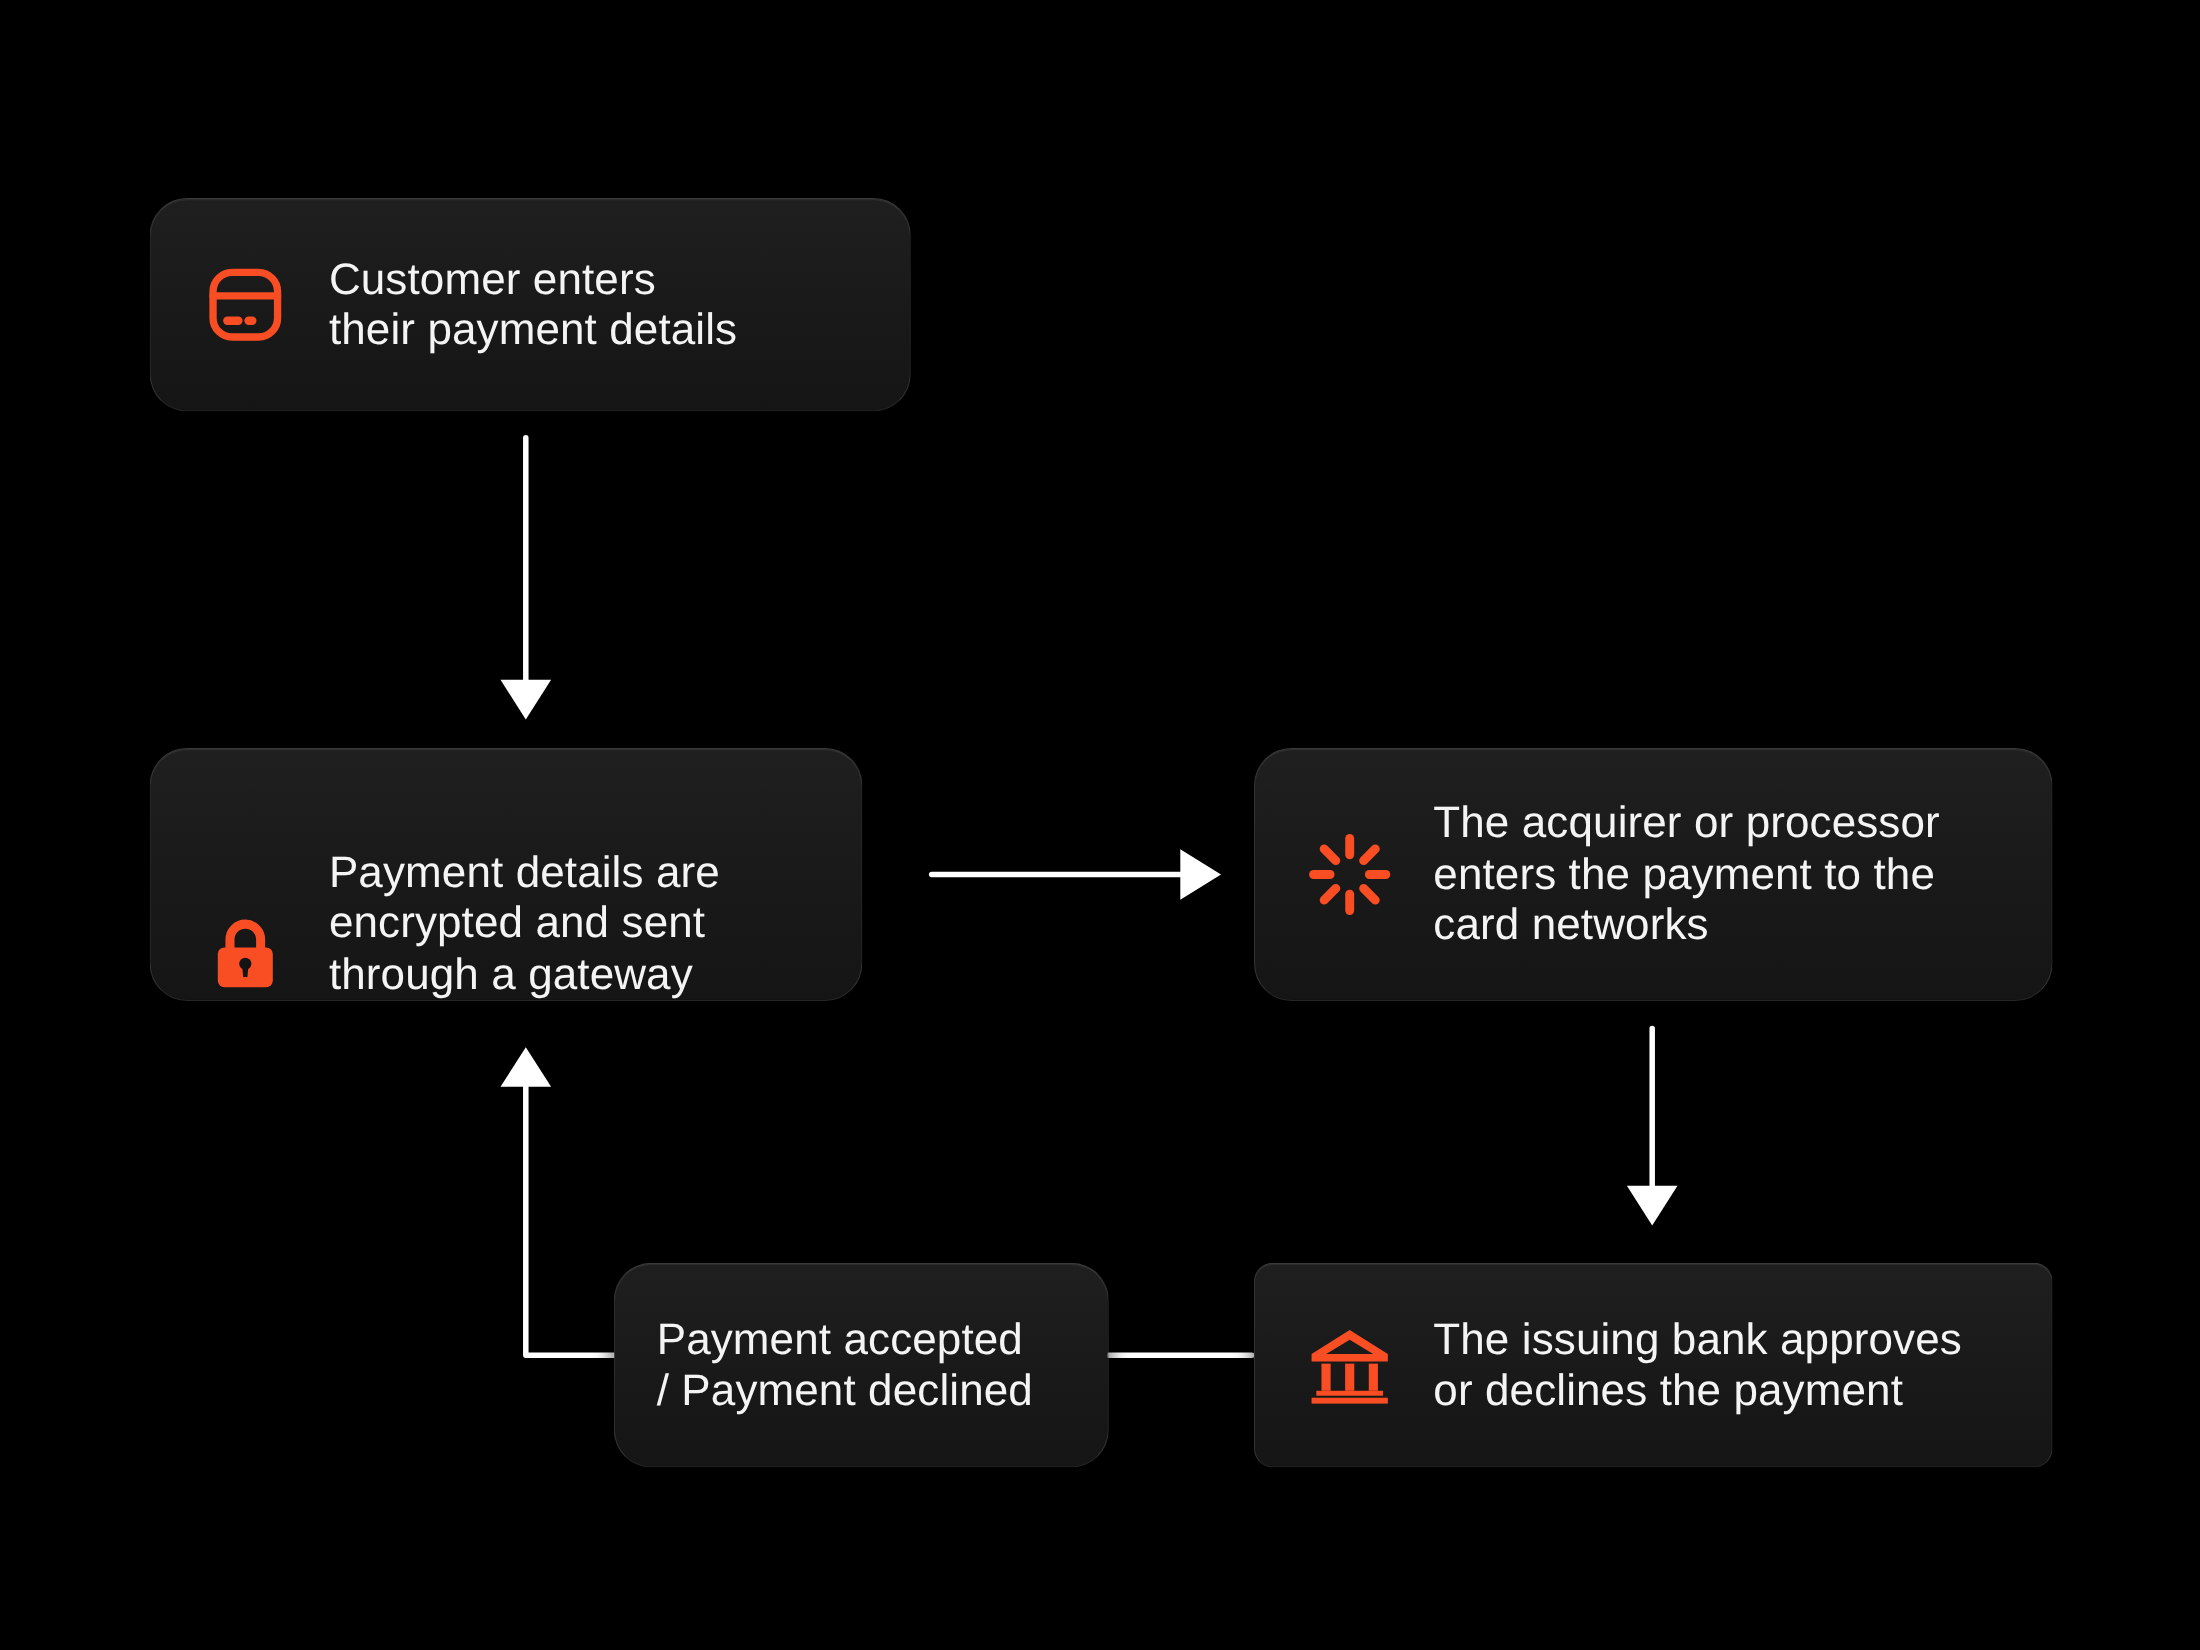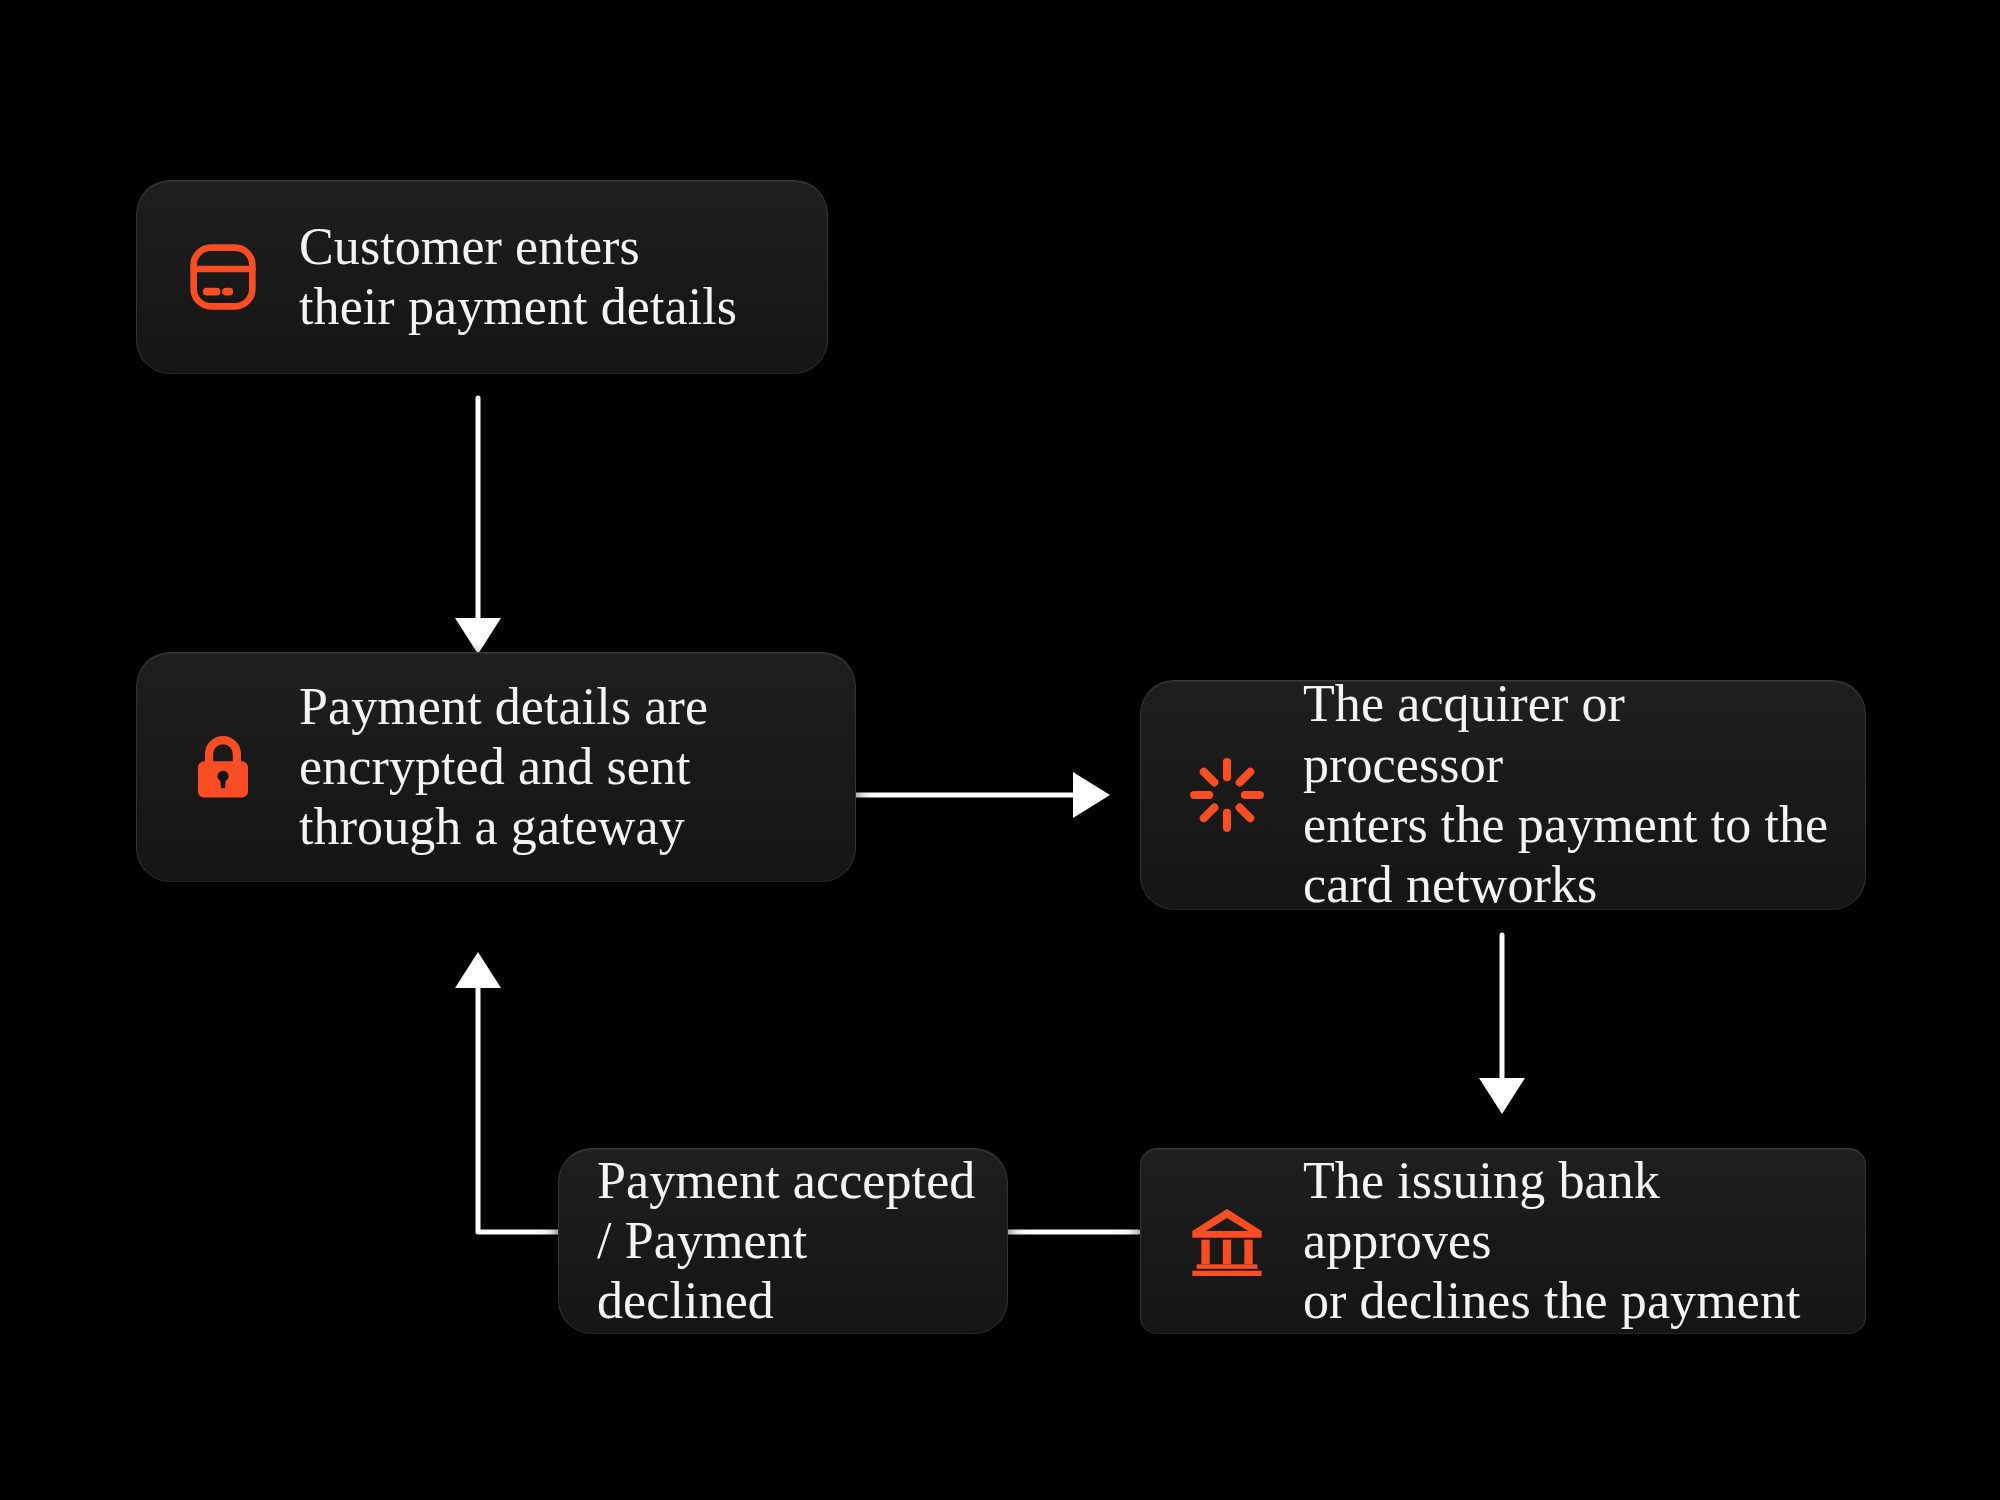--- a/index.html
+++ b/index.html
@@ -43,12 +43,11 @@
   }
   .node-text {
     color: #f4f4f4;
-    font-size: 52px;
+    font-size: 40px;
     line-height: 1.16;
     letter-spacing: 0.1px;
     white-space: pre-line;
     font-weight: 400;
-    font-family: Liberation Serif, serif;
   }
 
   .icon-wrap {

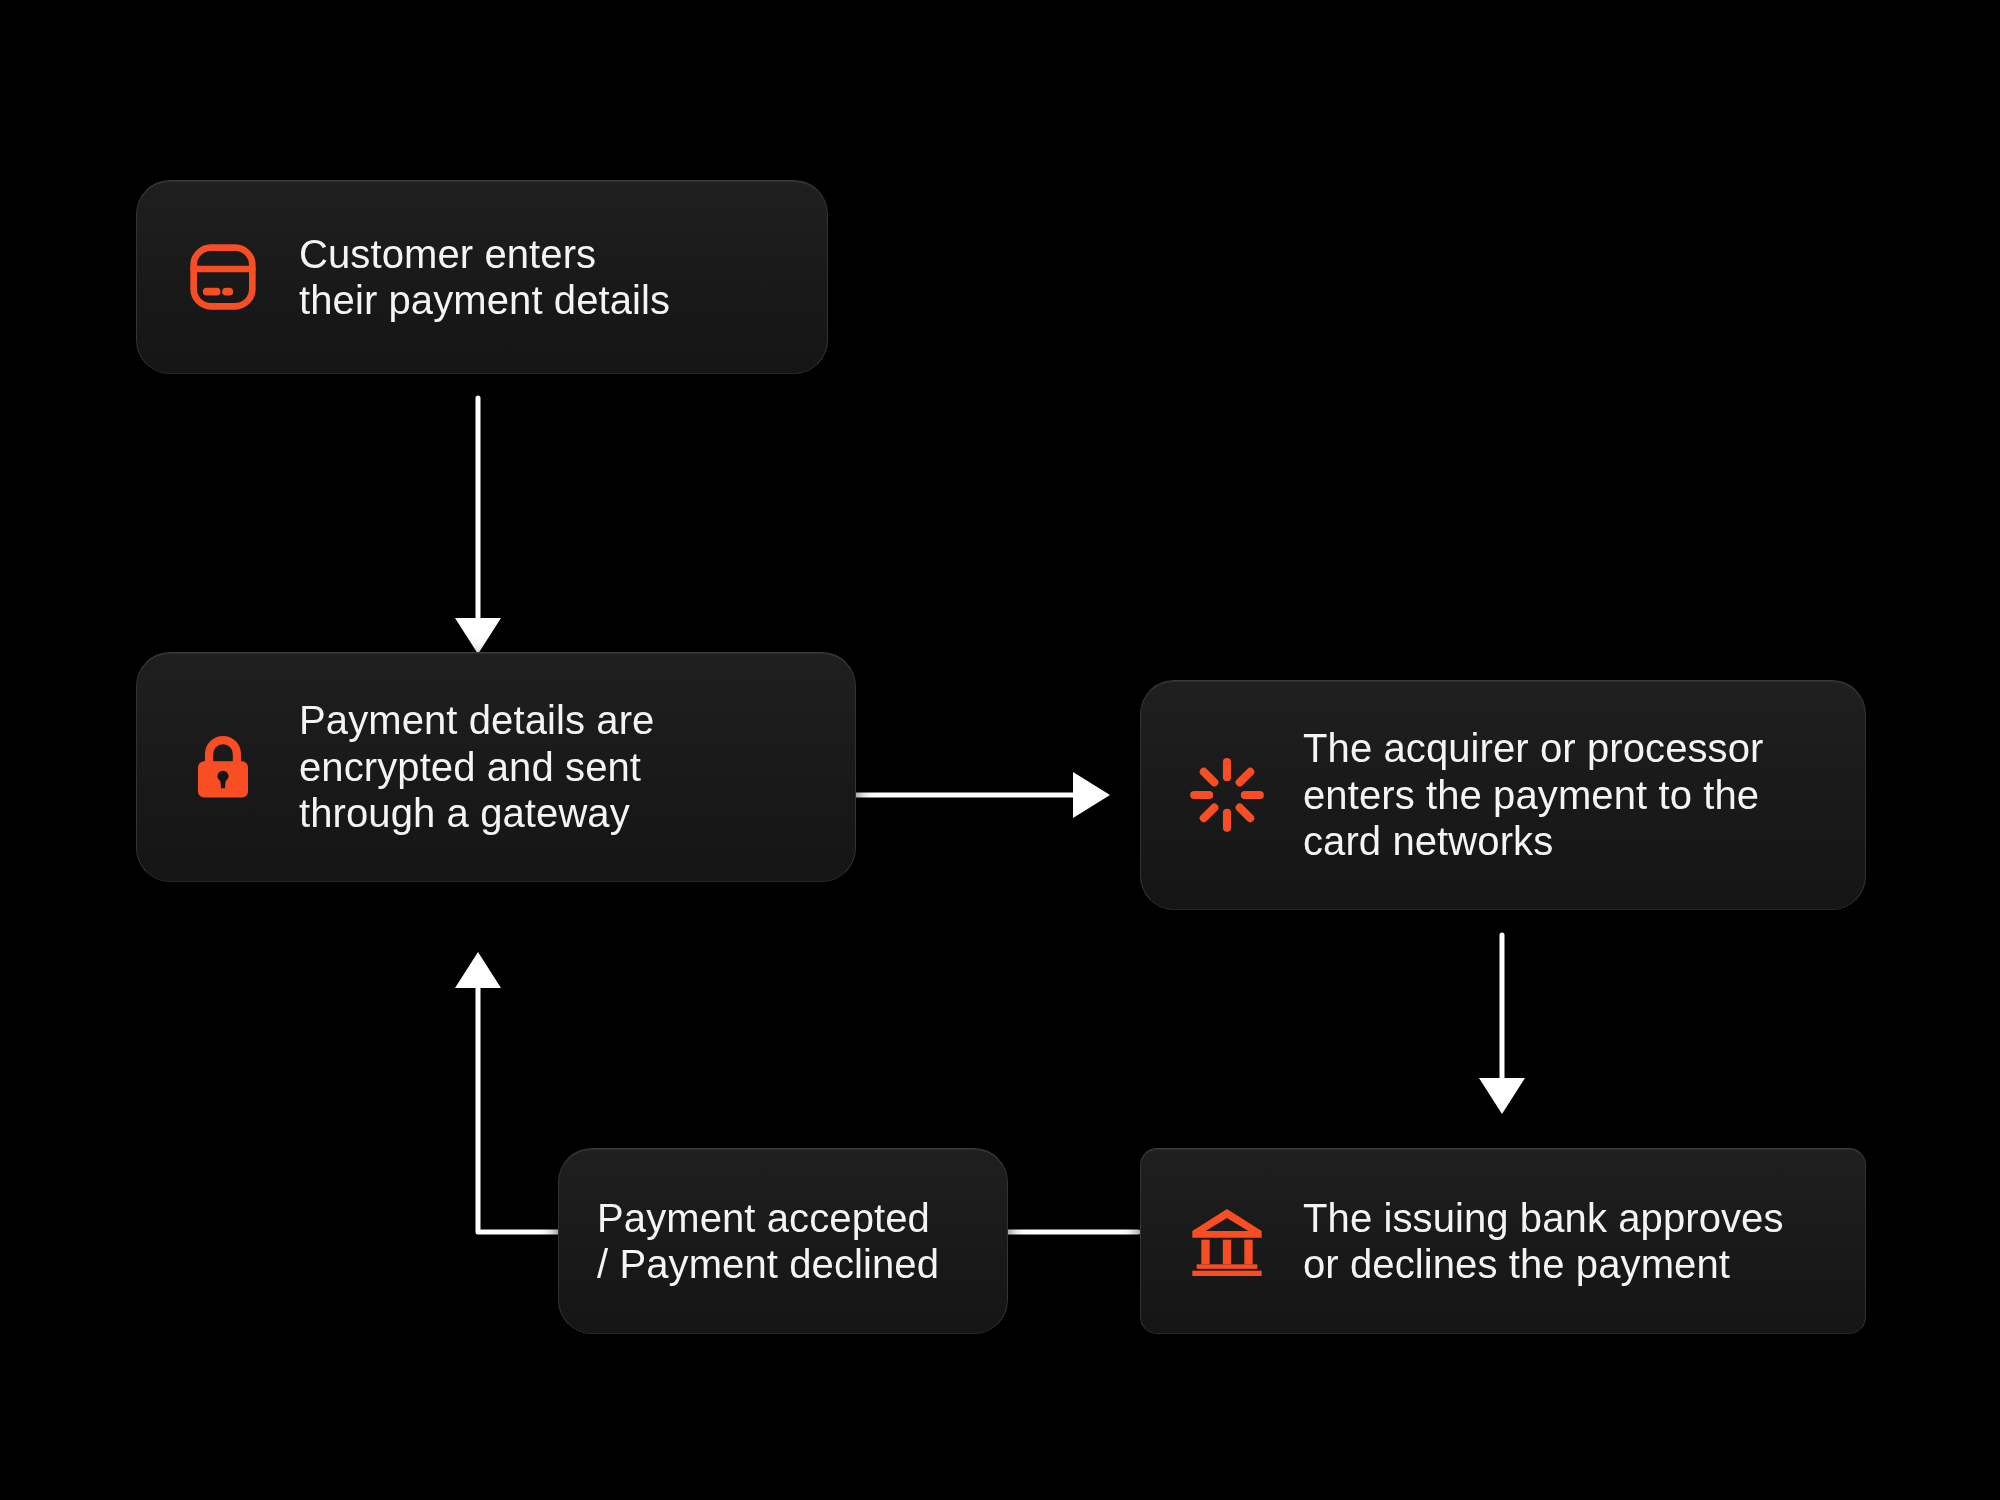--- a/index.html
+++ b/index.html
@@ -62,7 +62,7 @@
 
   
   #node-customer   { left: 136px;  top: 180px;  width: 692px;  height: 194px; }
-  #node-gateway    { left: 136px;  top: 652px;  width: 720px;  height: 230px; }
+  #node-gateway    { left: 136px;  top: 680px;  width: 648px;  height: 230px; align-items: flex-end; }
   #node-acquirer   { left: 1140px; top: 680px;  width: 726px;  height: 230px; }
   #node-issuing    { left: 1140px; top: 1148px; width: 726px;  height: 186px; border-radius: 17px; }
   #node-result     { left: 558px;  top: 1148px; width: 450px;  height: 186px; }

